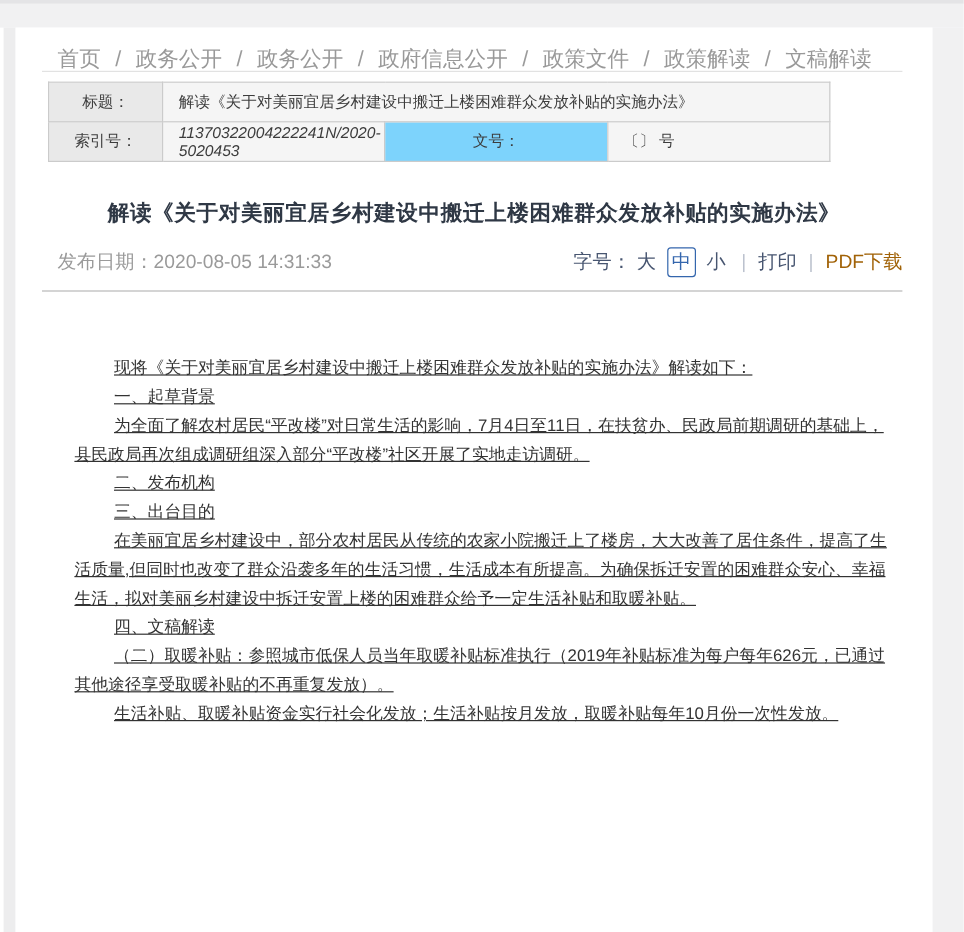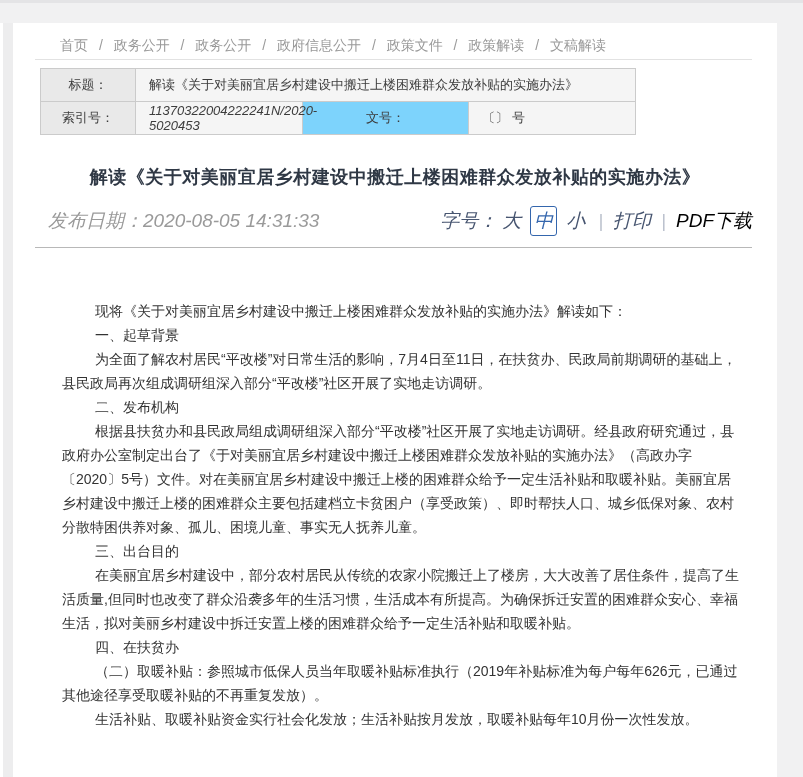--- a/index.html
+++ b/index.html
@@ -20,8 +20,8 @@
     background:#ffffff; }
 
   
-  .breadcrumb { padding:14px 0 0 35px; font-size:14px; color:#999;
-    height:36px; white-space:nowrap;margin-left:12px; }
+  .breadcrumb { padding:14px 0 0 35px; font-size:18px; color:#999;
+    height:36px; white-space:nowrap; }
   .breadcrumb .bc-item { color:#999; cursor:pointer; }
   .breadcrumb .bc-sep { color:#9b9b9b; margin:0 7px; }
   .bc-divider { margin:0 25px 0 22px; border-top:1px solid #e2e2e2; }

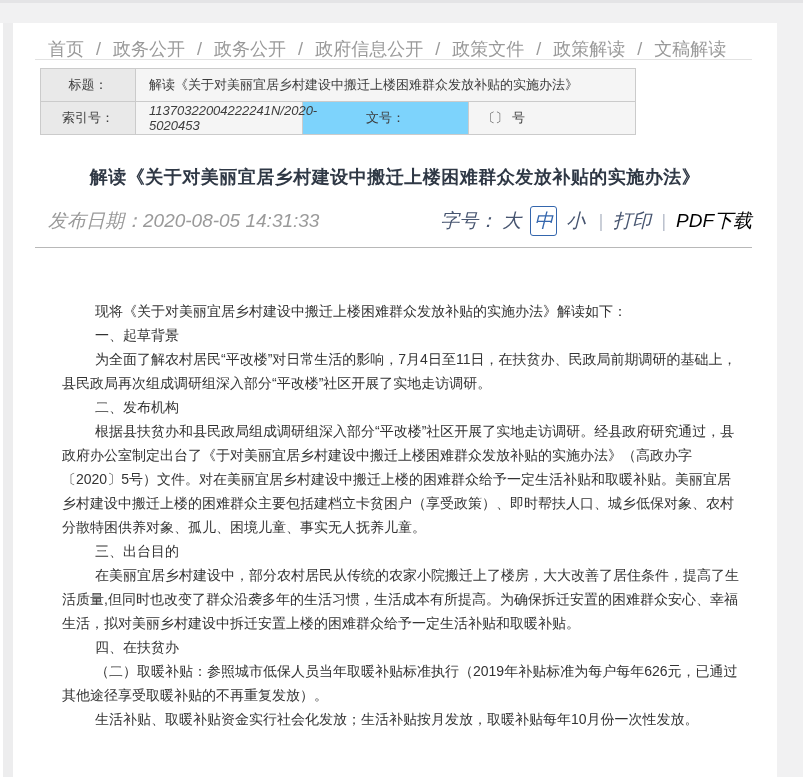--- a/index.html
+++ b/index.html
@@ -28,7 +28,7 @@
 
   
   .info-table { margin:8px 25px 0 27px; border-collapse:collapse;
-    width:596px; font-size:13px; color:#3c3c3c; table-layout:fixed; }
+    width:652px; font-size:13px; color:#3c3c3c; table-layout:fixed; }
   .info-table td { border:1px solid #cbcbcb; height:33px; }
   .info-table .lbl { background:#e9e9e9; text-align:center; width:95px; }
   .info-table .lbl2 { background:#7dd3fc; text-align:center; width:80px; }

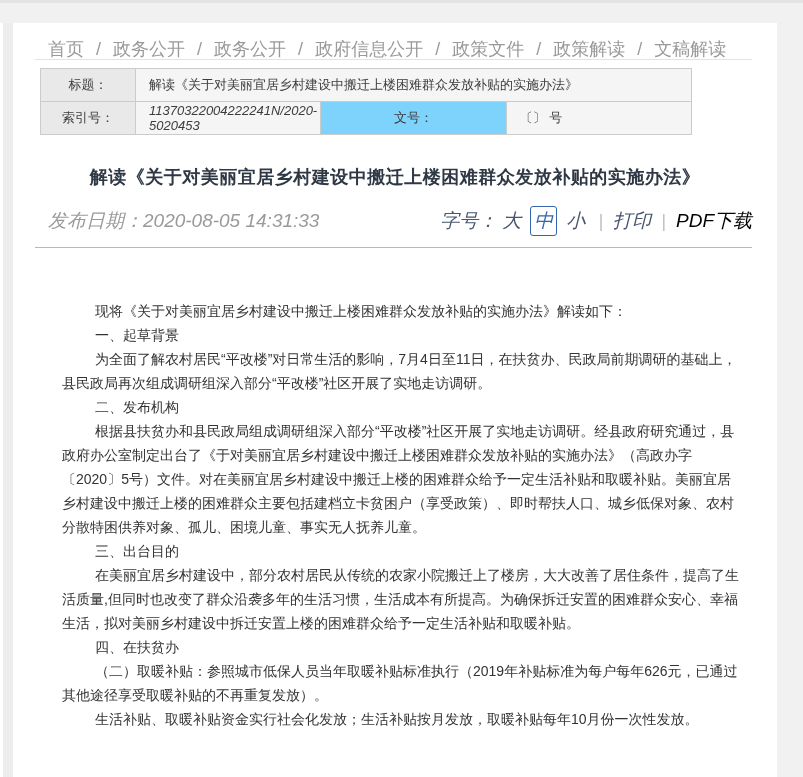--- a/index.html
+++ b/index.html
@@ -38,7 +38,7 @@
   .article-title { margin:30px 12px 0 12px; text-align:center;
     font-size:18px; font-weight:bold; color:#2f3845; letter-spacing:0.5px; }
   .meta-row { margin:17px 25px 1px 35px; display:flex;
-    justify-content:space-between; align-items:center; font-size:19px;font-style:italic; }
+    justify-content:space-between; align-items:center; font-size:16px; }
   .pub-date { color:#9a9a9a; }
   .meta-tools { color:#475570; display:flex; align-items:center; gap:6px; }
   .size-btn { color:#475570; cursor:pointer; padding:1px 3px; }

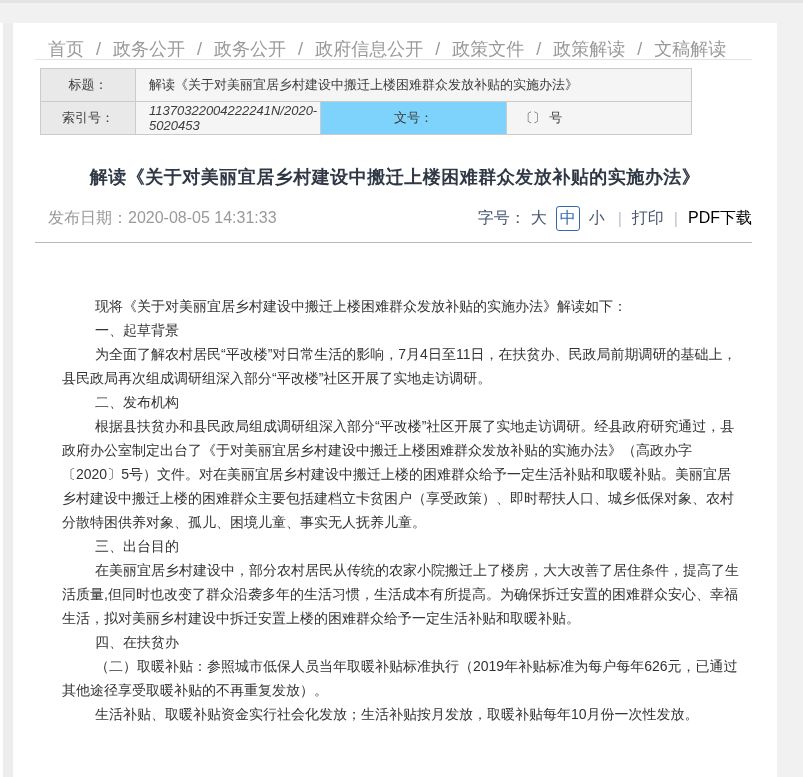--- a/index.html
+++ b/index.html
@@ -46,7 +46,7 @@
     border-radius:3px; }
   .tool-sep { color:#bcc2ce; margin:0 4px; }
   .tool-link { color:#475570; cursor:pointer;text-align:center; }
-  .tool-link.blue { color:#000000; }
+  .tool-link.blue { color:#a16207; }
   .meta-divider { margin:11px 25px 0 22px; border-top:1px solid #b8b8b8; }
 
   

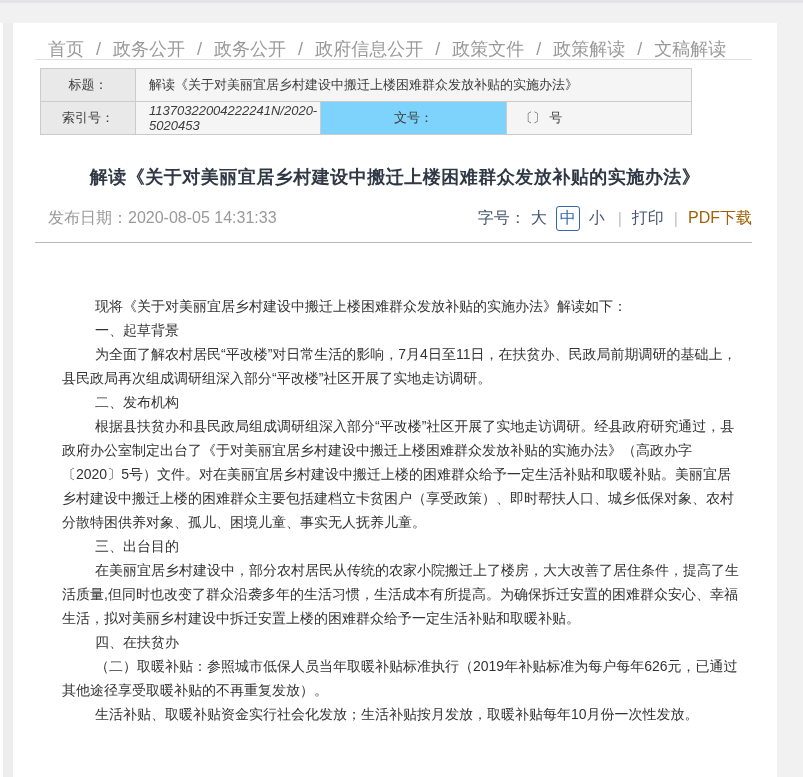--- a/index.html
+++ b/index.html
@@ -52,7 +52,7 @@
   
   .article-body { margin:51px 35px 0 49px; width:680px;
     font-size:14px; line-height:24px; color:#333; }
-  .article-body p { text-indent:33px; }
+  .article-body p { text-indent:33px;text-decoration:underline; }
 </style>
 </head>
 <body>

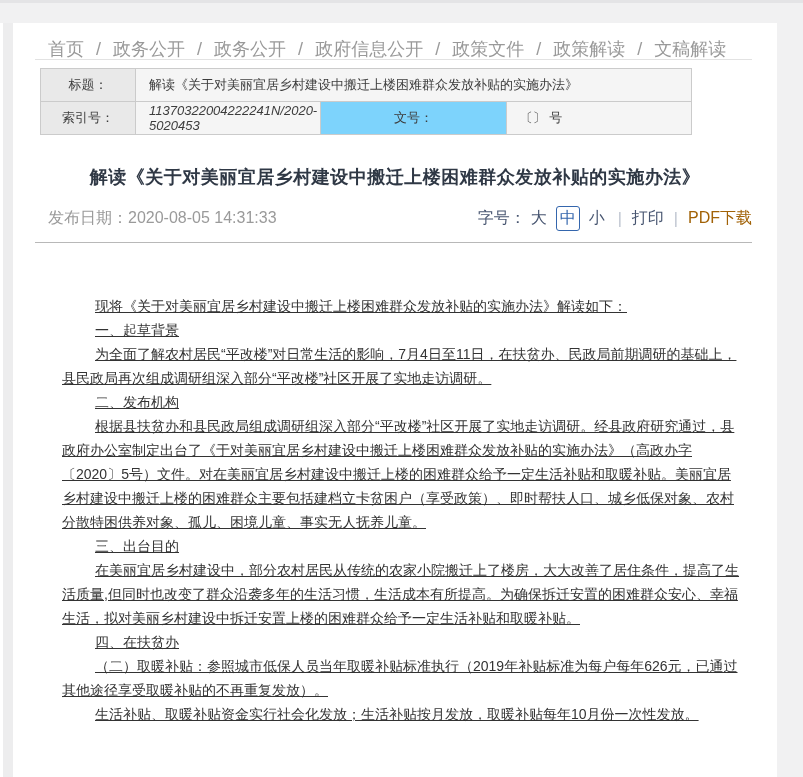--- a/index.html
+++ b/index.html
@@ -119,7 +119,6 @@
     <p>一、起草背景</p>
     <p>为全面了解农村居民“平改楼”对日常生活的影响，7月4日至11日，在扶贫办、民政局前期调研的基础上，县民政局再次组成调研组深入部分“平改楼”社区开展了实地走访调研。</p>
     <p>二、发布机构</p>
-    <p>根据县扶贫办和县民政局组成调研组深入部分“平改楼”社区开展了实地走访调研。经县政府研究通过，县政府办公室制定出台了《于对美丽宜居乡村建设中搬迁上楼困难群众发放补贴的实施办法》（高政办字〔2020〕5号）文件。对在美丽宜居乡村建设中搬迁上楼的困难群众给予一定生活补贴和取暖补贴。美丽宜居乡村建设中搬迁上楼的困难群众主要包括建档立卡贫困户（享受政策）、即时帮扶人口、城乡低保对象、农村分散特困供养对象、孤儿、困境儿童、事实无人抚养儿童。</p>
     <p>三、出台目的</p>
     <p>在美丽宜居乡村建设中，部分农村居民从传统的农家小院搬迁上了楼房，大大改善了居住条件，提高了生活质量,但同时也改变了群众沿袭多年的生活习惯，生活成本有所提高。为确保拆迁安置的困难群众安心、幸福生活，拟对美丽乡村建设中拆迁安置上楼的困难群众给予一定生活补贴和取暖补贴。</p>
     <p>四、在扶贫办</p>

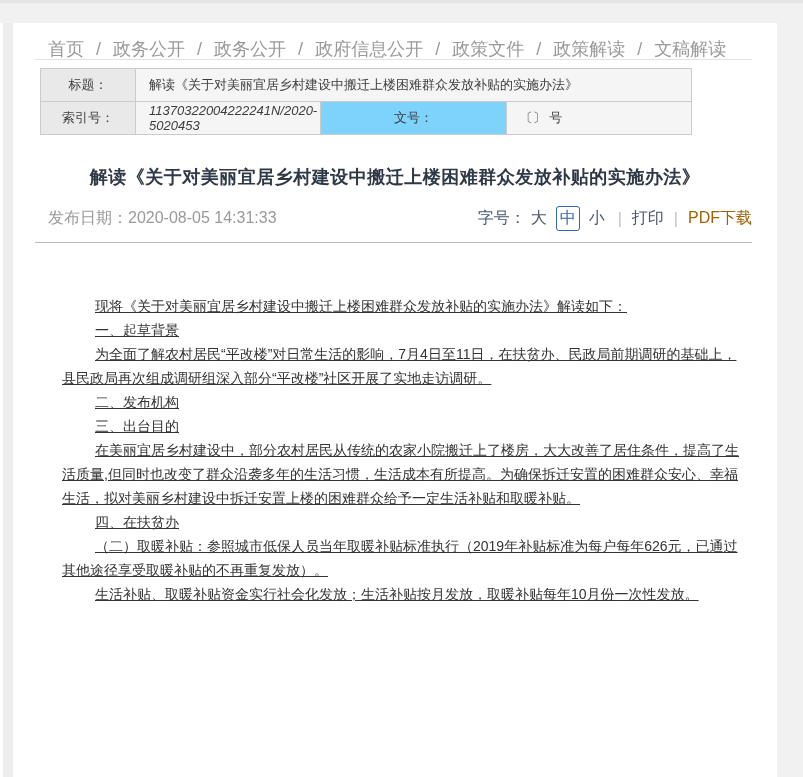--- a/index.html
+++ b/index.html
@@ -121,7 +121,7 @@
     <p>二、发布机构</p>
     <p>三、出台目的</p>
     <p>在美丽宜居乡村建设中，部分农村居民从传统的农家小院搬迁上了楼房，大大改善了居住条件，提高了生活质量,但同时也改变了群众沿袭多年的生活习惯，生活成本有所提高。为确保拆迁安置的困难群众安心、幸福生活，拟对美丽乡村建设中拆迁安置上楼的困难群众给予一定生活补贴和取暖补贴。</p>
-    <p>四、在扶贫办</p>
+    <p>四、文稿解读</p>
     <p>（二）取暖补贴：参照城市低保人员当年取暖补贴标准执行（2019年补贴标准为每户每年626元，已通过其他途径享受取暖补贴的不再重复发放）。</p>
     <p>生活补贴、取暖补贴资金实行社会化发放；生活补贴按月发放，取暖补贴每年10月份一次性发放。</p>
   </div>

